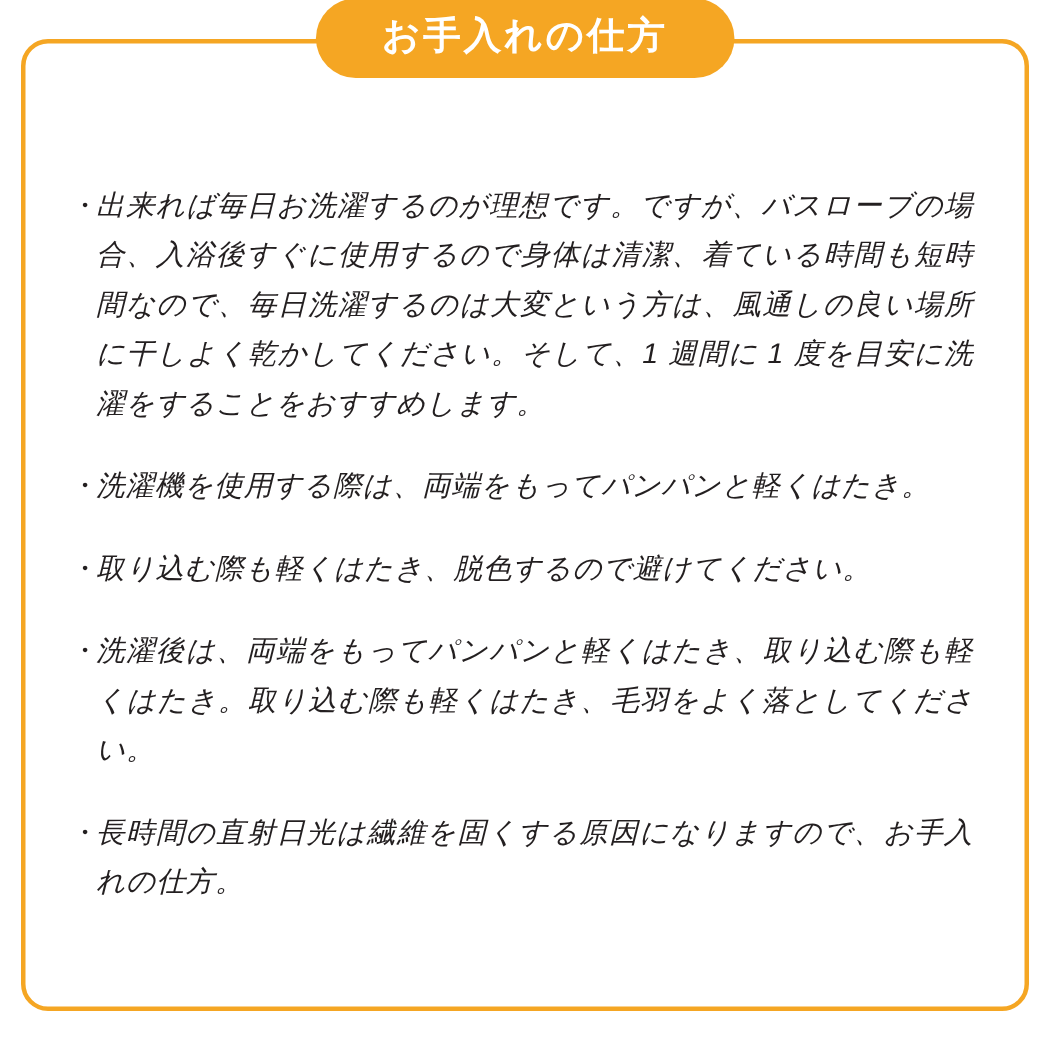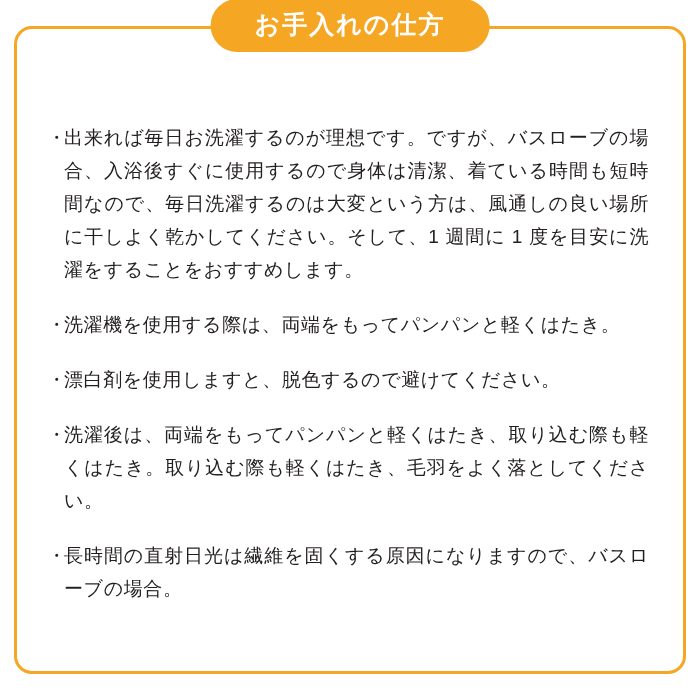--- a/index.html
+++ b/index.html
@@ -73,6 +73,7 @@
     text-align: justify;
     text-justify: inter-character;
     letter-spacing: 0.6px;
+    font-style: italic;
   }
   .item:last-child {
     margin-bottom: 0;

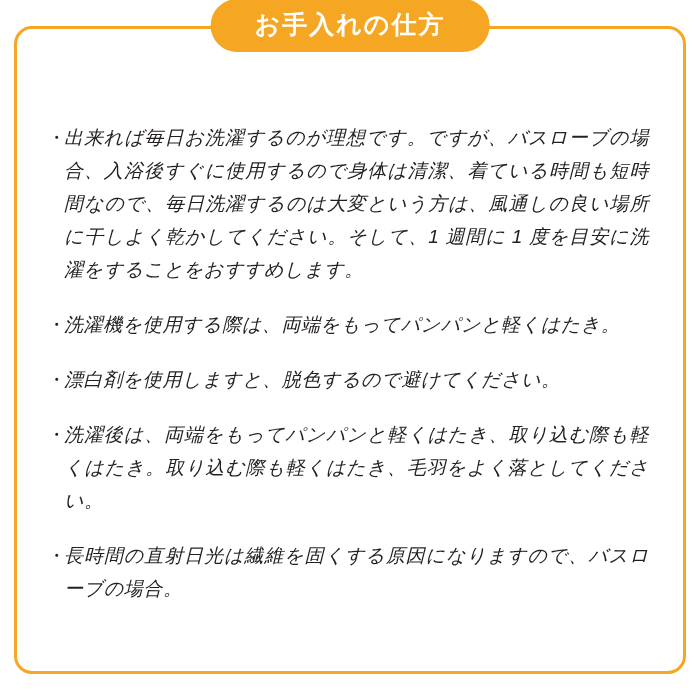--- a/index.html
+++ b/index.html
@@ -101,7 +101,7 @@
 
       <div class="item">
         <span class="bullet">・</span>
-        <span class="item-text">漂白剤を使用しますと、脱色するので避けてください。</span>
+        <span class="item-text">取り込む際も軽くはたき、脱色するので避けてください。</span>
       </div>
 
       <div class="item">

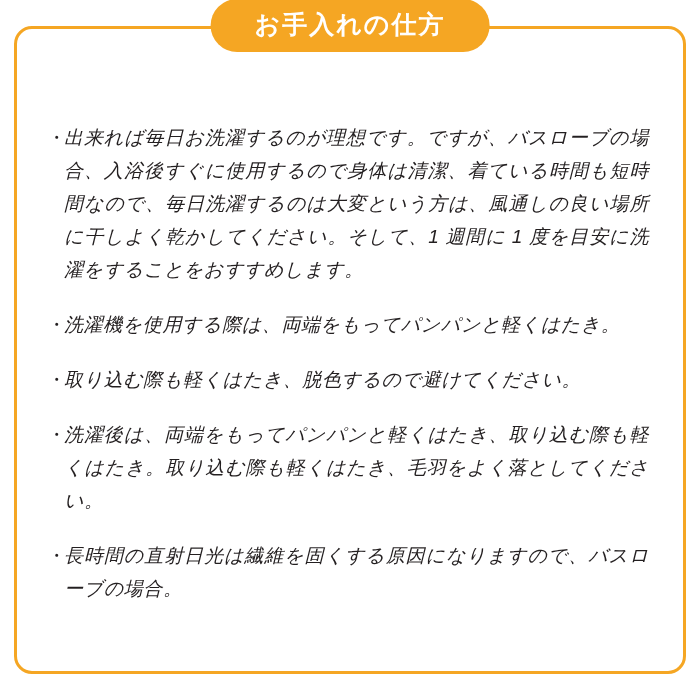--- a/index.html
+++ b/index.html
@@ -111,7 +111,7 @@
 
       <div class="item">
         <span class="bullet">・</span>
-        <span class="item-text">長時間の直射日光は繊維を固くする原因になりますので、バスローブの場合。</span>
+        <span class="item-text">長時間の直射日光は繊維を固くする原因になりますので、お手入れの仕方。</span>
       </div>
 
     </div>

